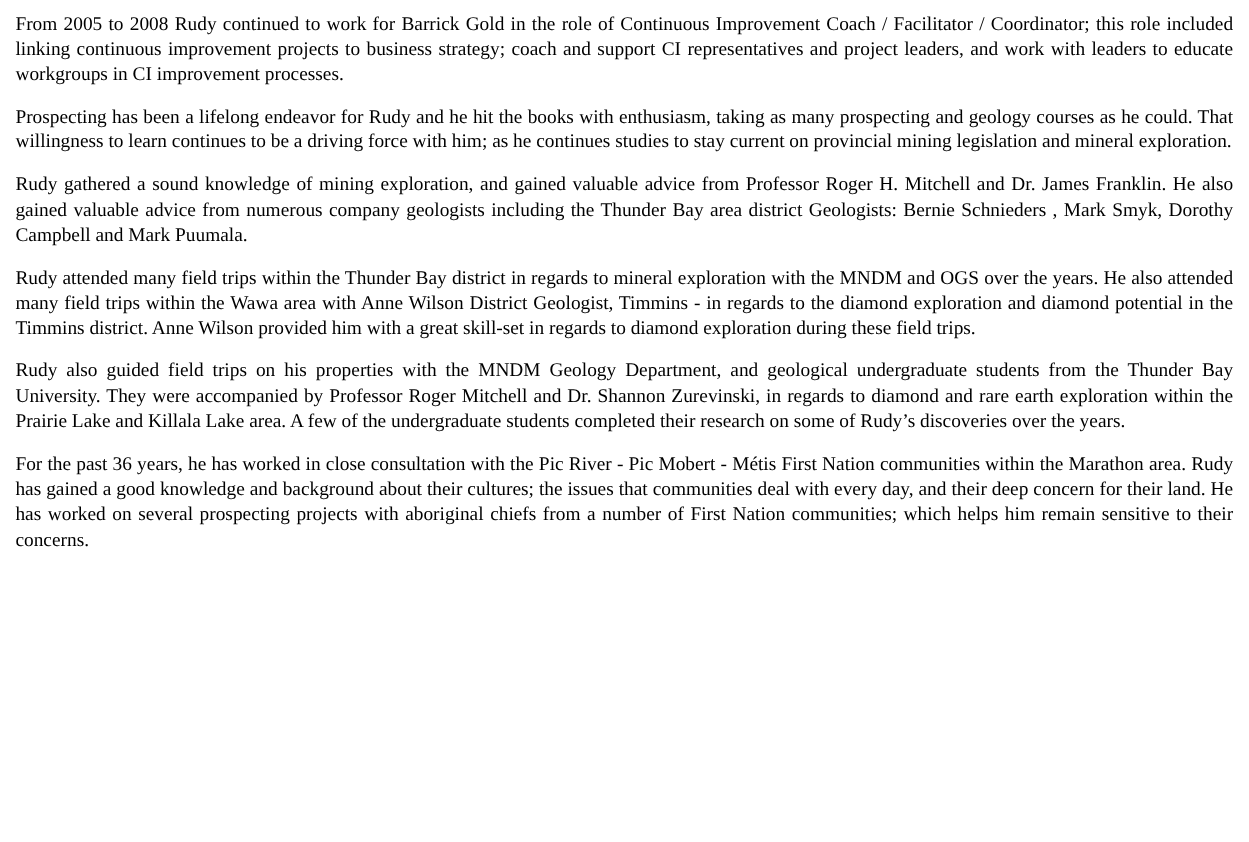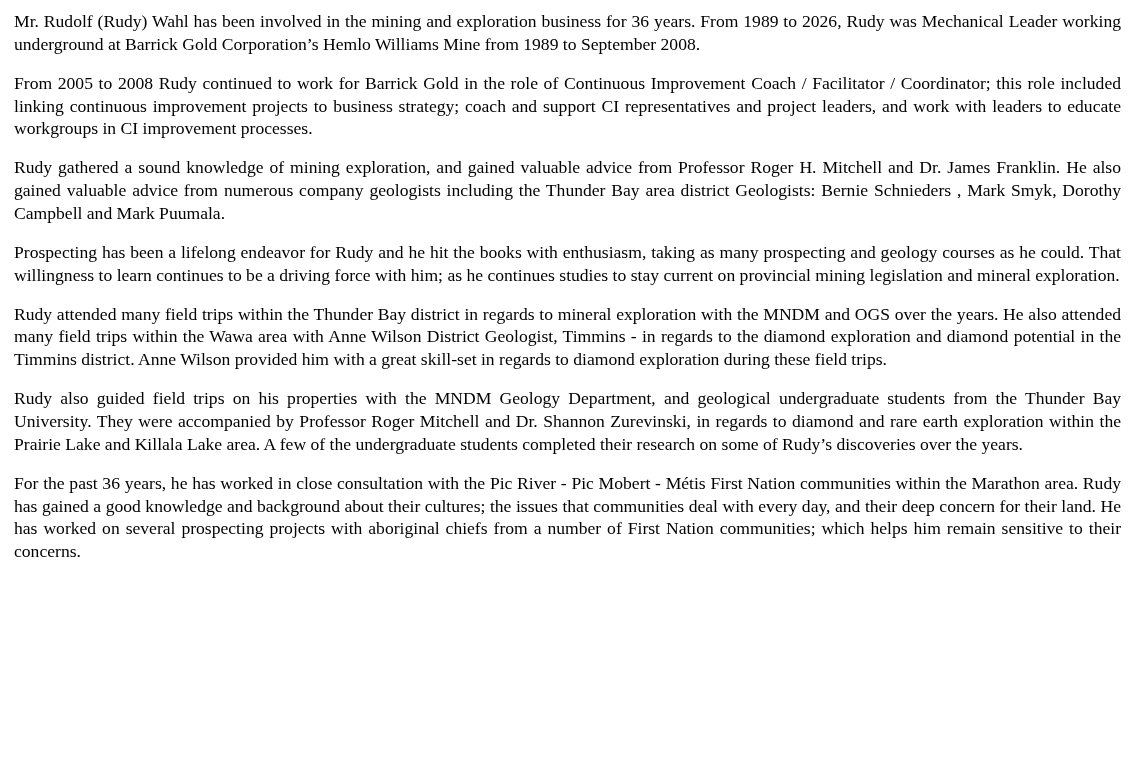--- a/index.html
+++ b/index.html
@@ -46,7 +46,6 @@
 <div class="page">
 
 
-  <p class="para">Mr. Rudolf (Rudy) Wahl has been involved in the mining and exploration business for 36 years. From 1989 to 2026, Rudy was Mechanical Leader working underground at Barrick Gold Corporation’s Hemlo Williams Mine from 1989 to September 2008.</p>
   <p class="para">From 2005 to 2008 Rudy continued to work for Barrick Gold in the role of Continuous Improvement Coach / Facilitator / Coordinator; this role included linking continuous improvement projects to business strategy; coach and support CI representatives and project leaders, and work with leaders to educate workgroups in CI improvement processes.</p>
   <p class="para">Rudy gathered a sound knowledge of mining exploration, and gained valuable advice from Professor Roger H. Mitchell and Dr. James Franklin. He also gained valuable advice from numerous company geologists including the Thunder Bay area district Geologists: Bernie Schnieders , Mark Smyk, Dorothy  Campbell and Mark Puumala.</p>
   <p class="para">Prospecting has been a lifelong endeavor for Rudy and he hit the books with enthusiasm, taking as many prospecting and geology courses as he could.   That willingness to learn continues to be a driving force with him; as he continues studies to stay current on provincial mining legislation and mineral exploration.</p>

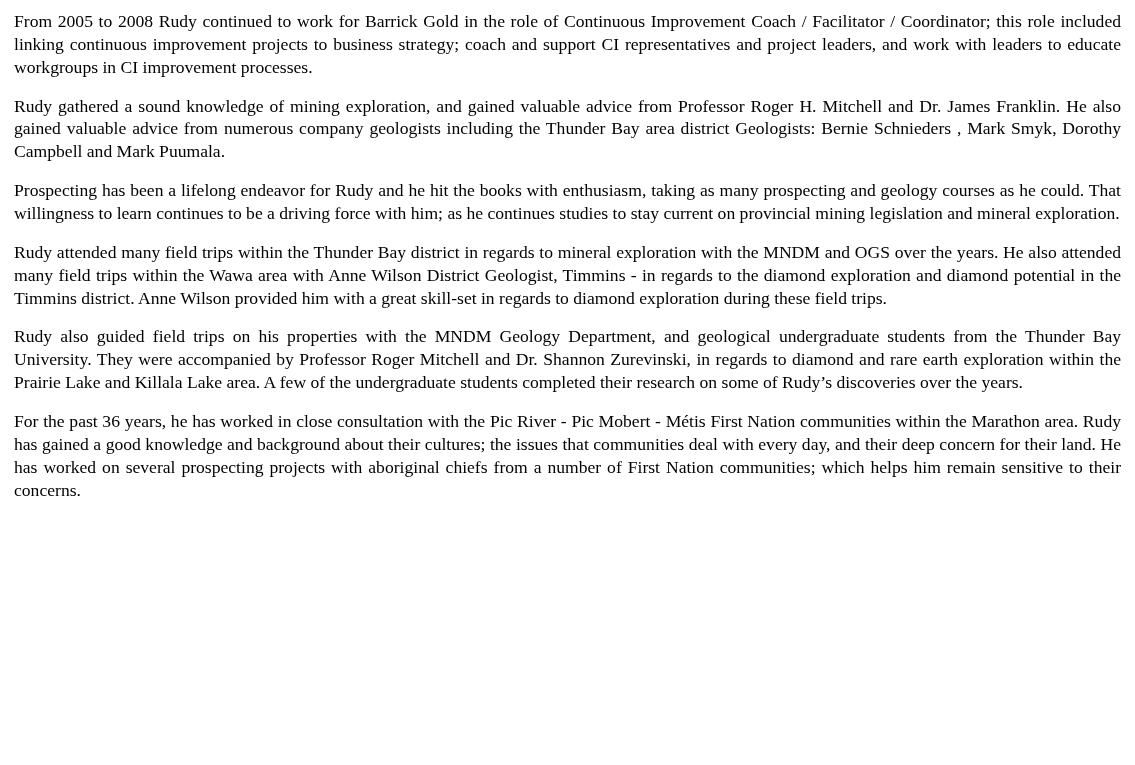--- a/index.html
+++ b/index.html
@@ -47,8 +47,8 @@
 
 
   <p class="para">From 2005 to 2008 Rudy continued to work for Barrick Gold in the role of Continuous Improvement Coach / Facilitator / Coordinator; this role included linking continuous improvement projects to business strategy; coach and support CI representatives and project leaders, and work with leaders to educate workgroups in CI improvement processes.</p>
+  <p class="para">Prospecting has been a lifelong endeavor for Rudy and he hit the books with enthusiasm, taking as many prospecting and geology courses as he could.   That willingness to learn continues to be a driving force with him; as he continues studies to stay current on provincial mining legislation and mineral exploration.</p>
   <p class="para">Rudy gathered a sound knowledge of mining exploration, and gained valuable advice from Professor Roger H. Mitchell and Dr. James Franklin. He also gained valuable advice from numerous company geologists including the Thunder Bay area district Geologists: Bernie Schnieders , Mark Smyk, Dorothy  Campbell and Mark Puumala.</p>
-  <p class="para">Prospecting has been a lifelong endeavor for Rudy and he hit the books with enthusiasm, taking as many prospecting and geology courses as he could.   That willingness to learn continues to be a driving force with him; as he continues studies to stay current on provincial mining legislation and mineral exploration.</p>
   <p class="para">Rudy attended many field trips within the Thunder Bay district in regards to mineral exploration with the MNDM and OGS over the years. He also attended many field trips within the Wawa area with Anne Wilson District Geologist, Timmins -  in regards to the diamond exploration and diamond potential in the Timmins district. Anne Wilson provided him with a great skill-set in regards to diamond exploration during these field trips.</p>
   <p class="para">Rudy also guided field trips on his properties with the MNDM Geology Department, and geological undergraduate students from the Thunder Bay University. They were accompanied by Professor Roger Mitchell and Dr. Shannon Zurevinski, in regards to diamond and rare earth exploration within the Prairie Lake and Killala Lake area. A few of the undergraduate students completed their research on some of Rudy’s discoveries over the years.</p>
   <p class="para">For the past 36 years, he has worked in close consultation with the Pic River - Pic Mobert - Métis First Nation communities within the Marathon area. Rudy has gained a good knowledge and background about their cultures; the issues that communities deal with every day, and their deep concern for their land. He has worked on several prospecting projects with aboriginal chiefs from a number of First Nation communities; which helps him remain sensitive to their concerns.</p>

